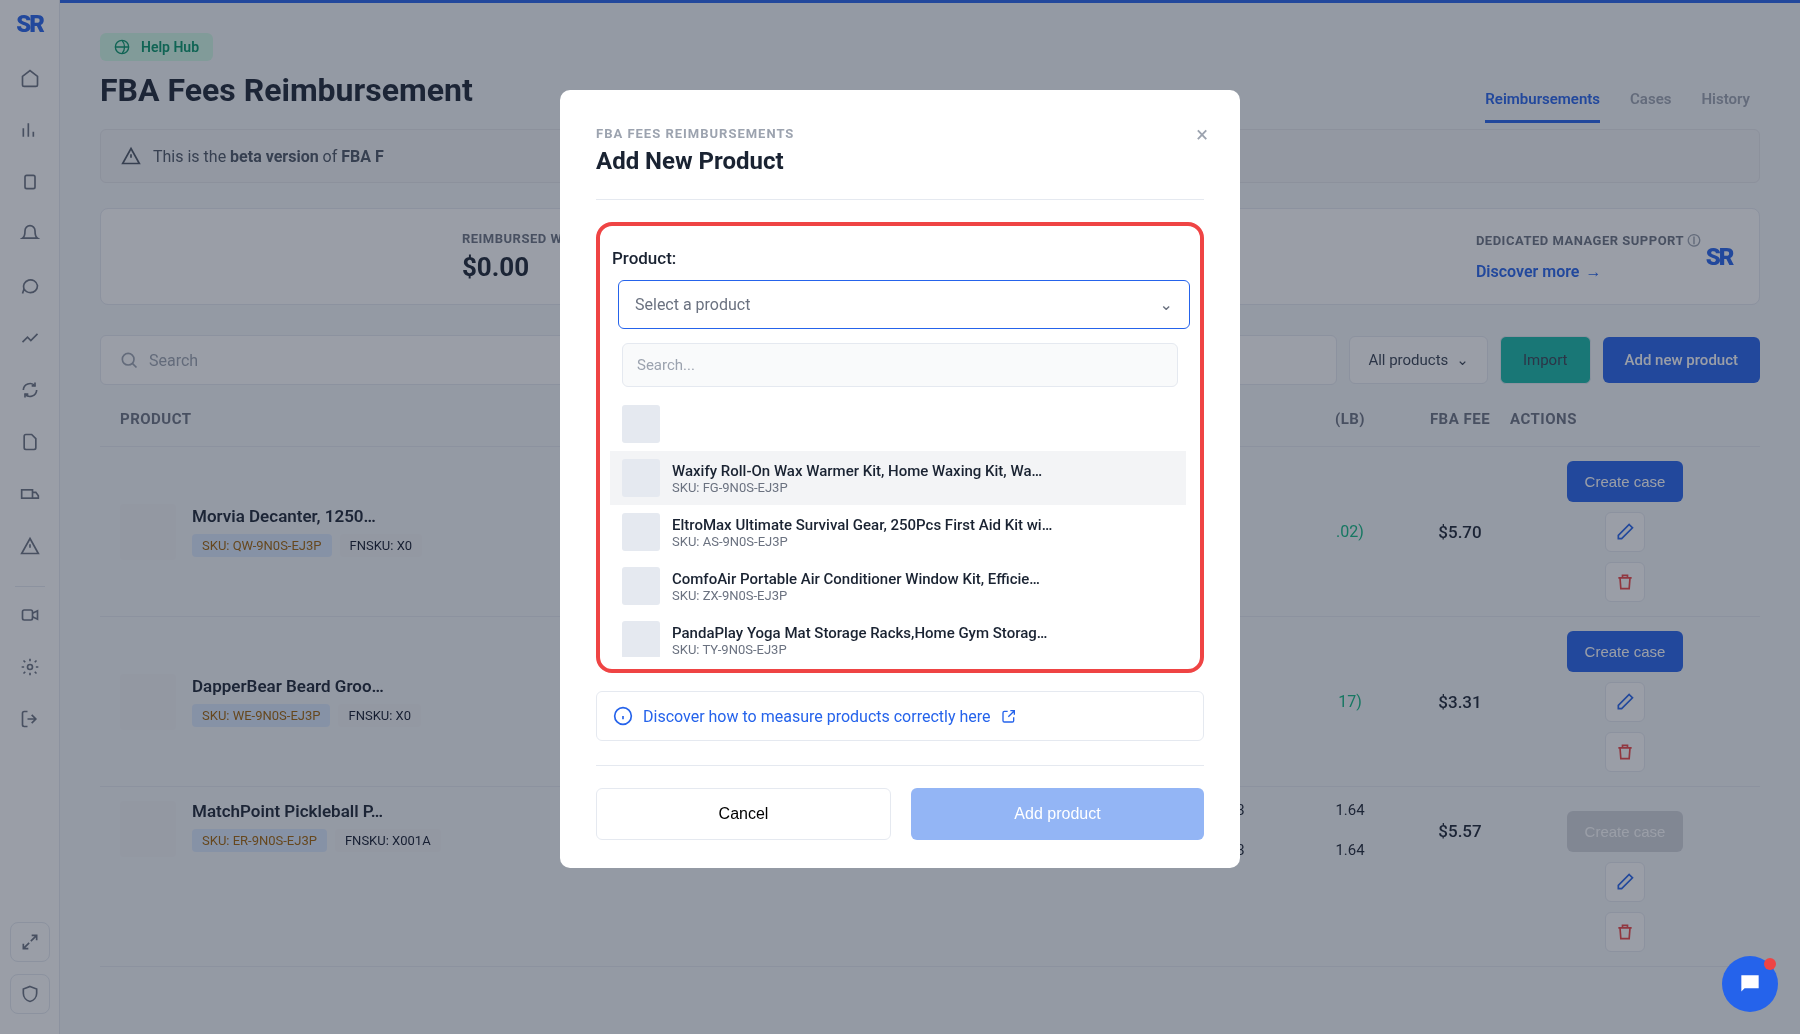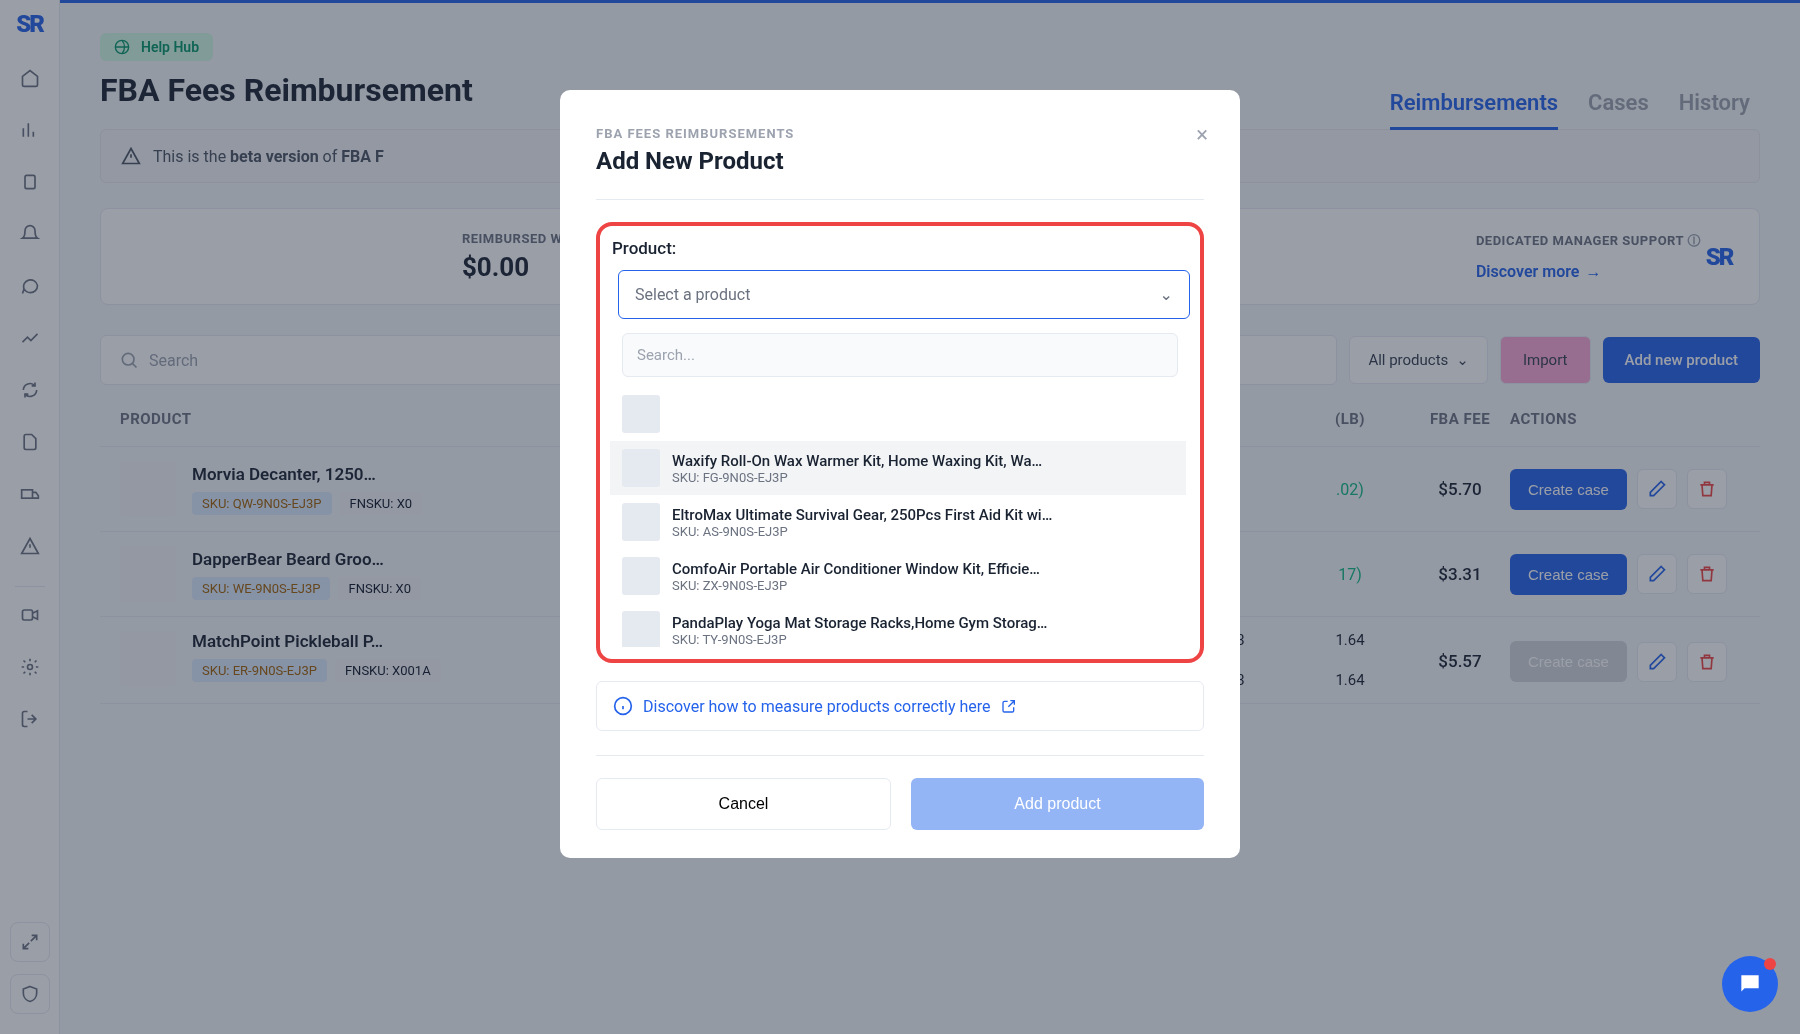--- a/index.html
+++ b/index.html
@@ -13,7 +13,7 @@
 .help-hub { display: inline-flex; align-items: center; background: #d1fae5; color: #059669; padding: 6px 14px; border-radius: 6px; font-size: 14px; font-weight: 600; margin-bottom: 10px; gap: 11px; }
 .page-title { font-size: 32px; font-weight: 700; margin-bottom: 20px; }
 .tabs { position: absolute; right: 50px; top: 90px; display: flex; gap: 30px; }
-.tab { font-size: 22px; font-weight: 600; color: #9ca3af; padding-bottom: 12px; cursor: pointer; }
+.tab { font-size: 15px; font-weight: 600; color: #9ca3af; padding-bottom: 12px; cursor: pointer; }
 .tab.active { color: #2563eb; border-bottom: 3px solid #2563eb; }
 .beta-banner { background: #f3f4f6; border: 1px solid #e5e7eb; padding: 16px 20px; border-radius: 6px; display: flex; align-items: center; gap: 12px; margin-bottom: 25px; font-size: 16px; color: #4b5563; }
 .stats-row { display: flex; gap: 20px; margin-bottom: 30px; }

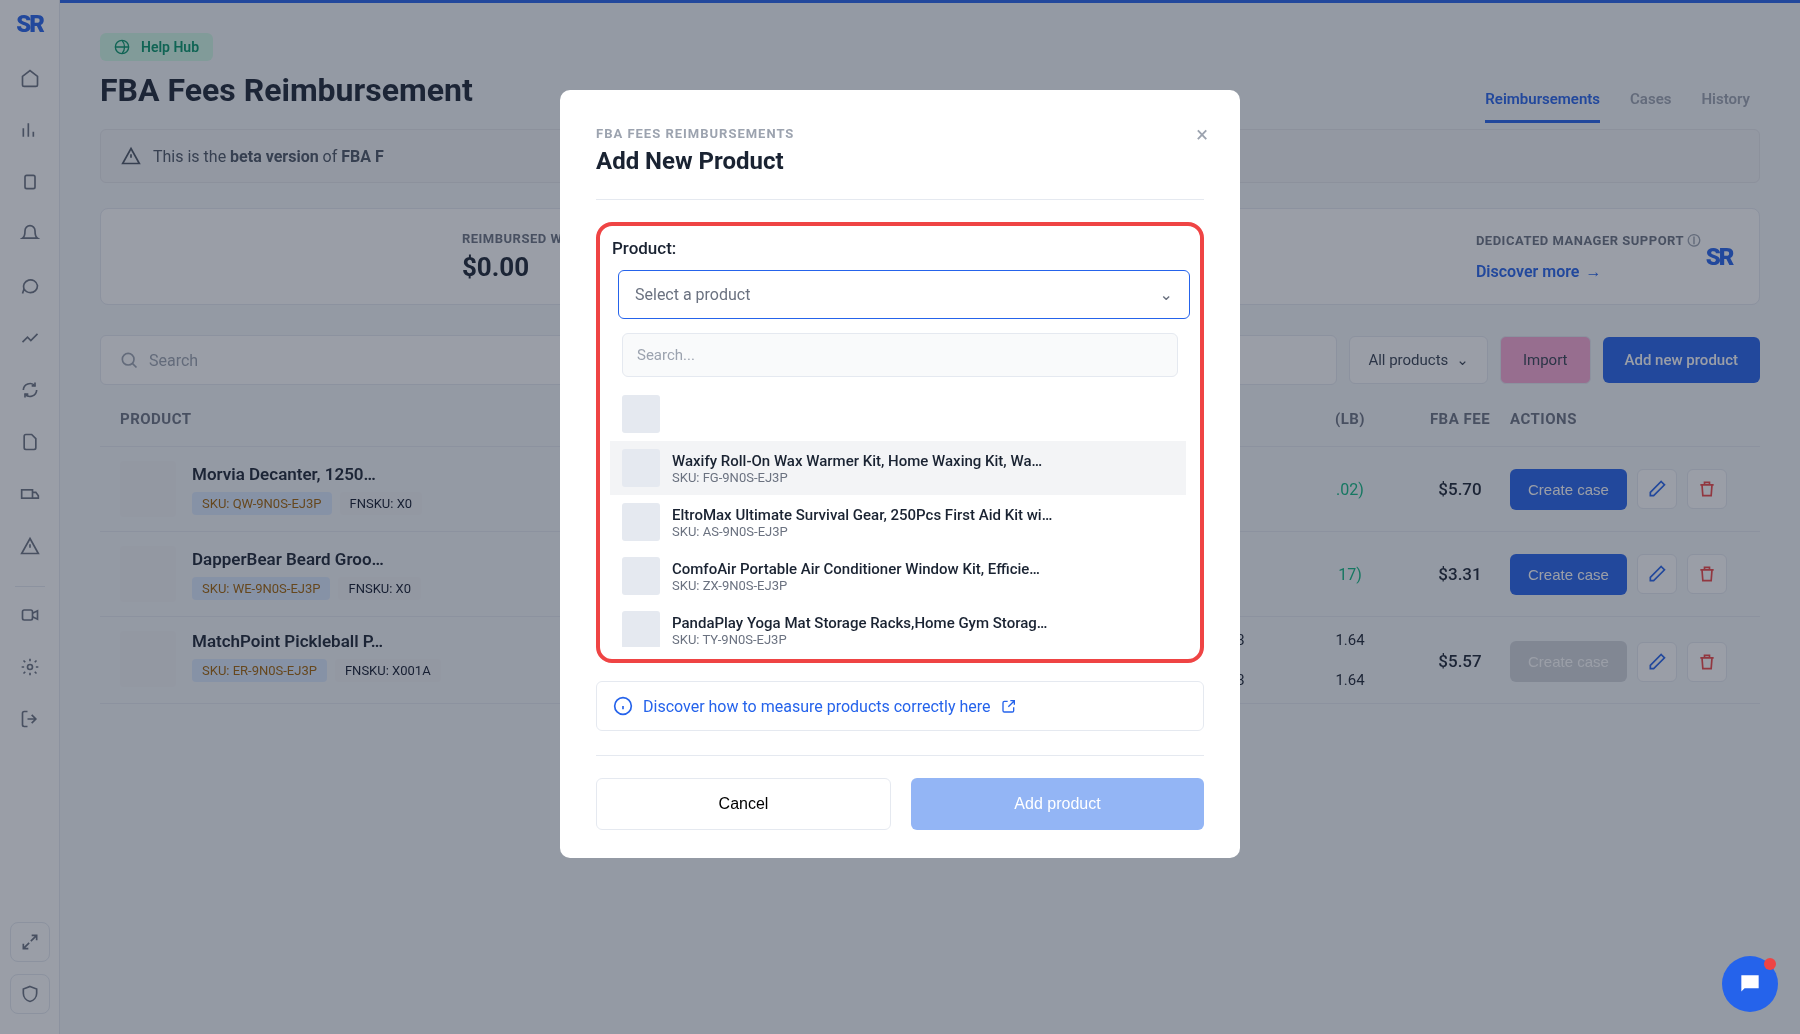--- a/index.html
+++ b/index.html
@@ -56,7 +56,7 @@
 .modal-title { font-size: 24px; font-weight: 700; margin-bottom: 24px; }
 .modal-close { position: absolute; top: 32px; right: 32px; font-size: 22px; color: #9ca3af; cursor: pointer; }
 .hr { height: 1px; background: #e5e9f0; margin-bottom: 22px; }
-.highlight-box { border: 4px solid #ef4444; border-radius: 16px; padding: 12px 10px 12px; margin-bottom: 18px; }
+.highlight-box { border: 4px solid #ef4444; border-radius: 16px; padding: 22px 10px 12px; margin-bottom: 18px; }
 .field-label { font-size: 17px; font-weight: 500; margin-bottom: 12px; padding-left: 2px; }
 .select-box { border: 1.5px solid #2563eb; border-radius: 6px; padding: 14px 16px; display: flex; justify-content: space-between; align-items: center; color: #6b7280; font-size: 16px; margin-bottom: 14px; margin-left: 8px; }
 .search-inner { border: 1px solid #e5e9f0; background: #f9fafb; border-radius: 6px; padding: 12px 14px; margin: 0 12px 10px; color: #9ca3af; font-size: 15px; }

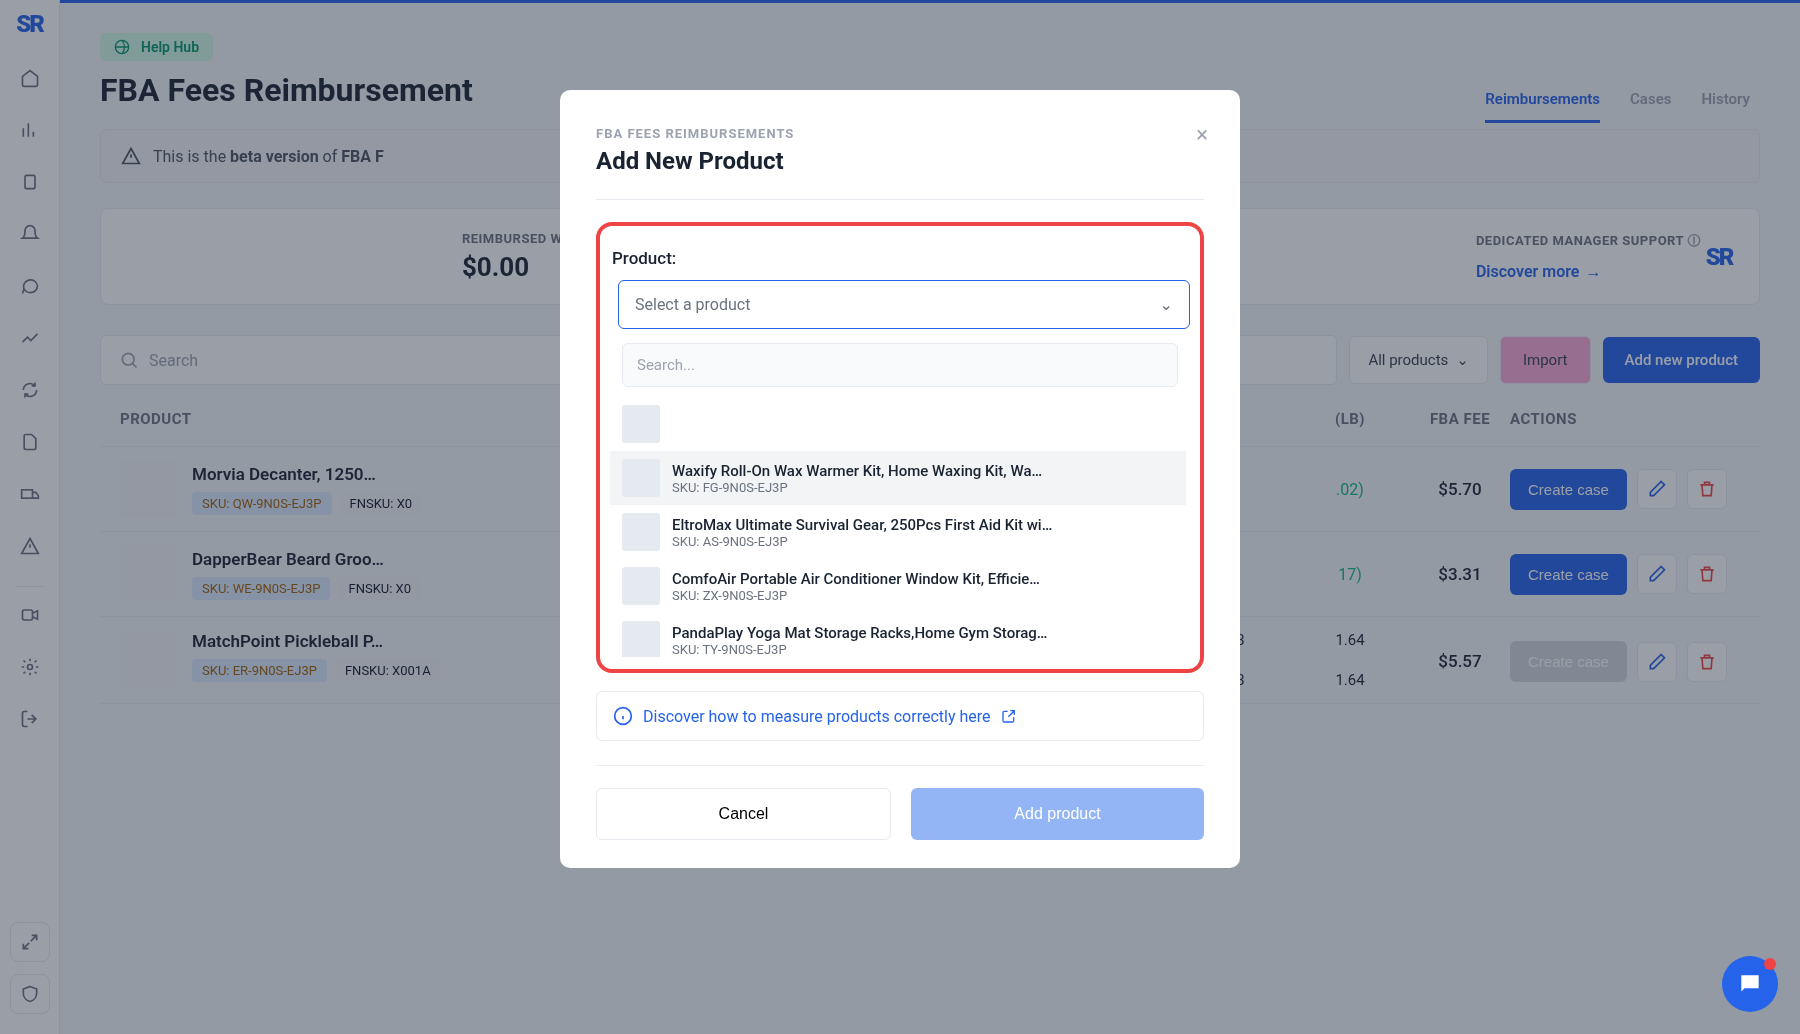--- a/index.html
+++ b/index.html
@@ -25,7 +25,7 @@
 .controls-row { display: flex; gap: 12px; margin-bottom: 25px; align-items: center; }
 .search-box { flex: 1; background: #fff; border: 1px solid #e5e9f0; border-radius: 6px; padding: 14px 18px; display: flex; align-items: center; gap: 10px; color: #9ca3af; font-size: 16px; }
 .dropdown-btn { background: #fff; border: 1px solid #e5e9f0; border-radius: 6px; padding: 14px 18px; font-size: 15px; color: #374151; display: flex; align-items: center; gap: 8px; cursor: pointer; }
-.import-btn { background: #f9a8d4; border: 1px solid #e5e9f0; border-radius: 6px; padding: 14px 22px; font-size: 15px; color: #374151; cursor: pointer; }
+.import-btn { background: #14b8a6; border: 1px solid #e5e9f0; border-radius: 6px; padding: 14px 22px; font-size: 15px; color: #374151; cursor: pointer; }
 .primary-btn { background: #2563eb; color: #fff; border: none; border-radius: 6px; padding: 14px 22px; font-size: 15px; font-weight: 500; cursor: pointer; }
 .table-head { display: flex; padding: 0 20px 18px; font-size: 15px; font-weight: 700; color: #6b7280; letter-spacing: 0.5px; border-bottom: 1px solid #e5e9f0; }
 .col-product { flex: 2.6; }

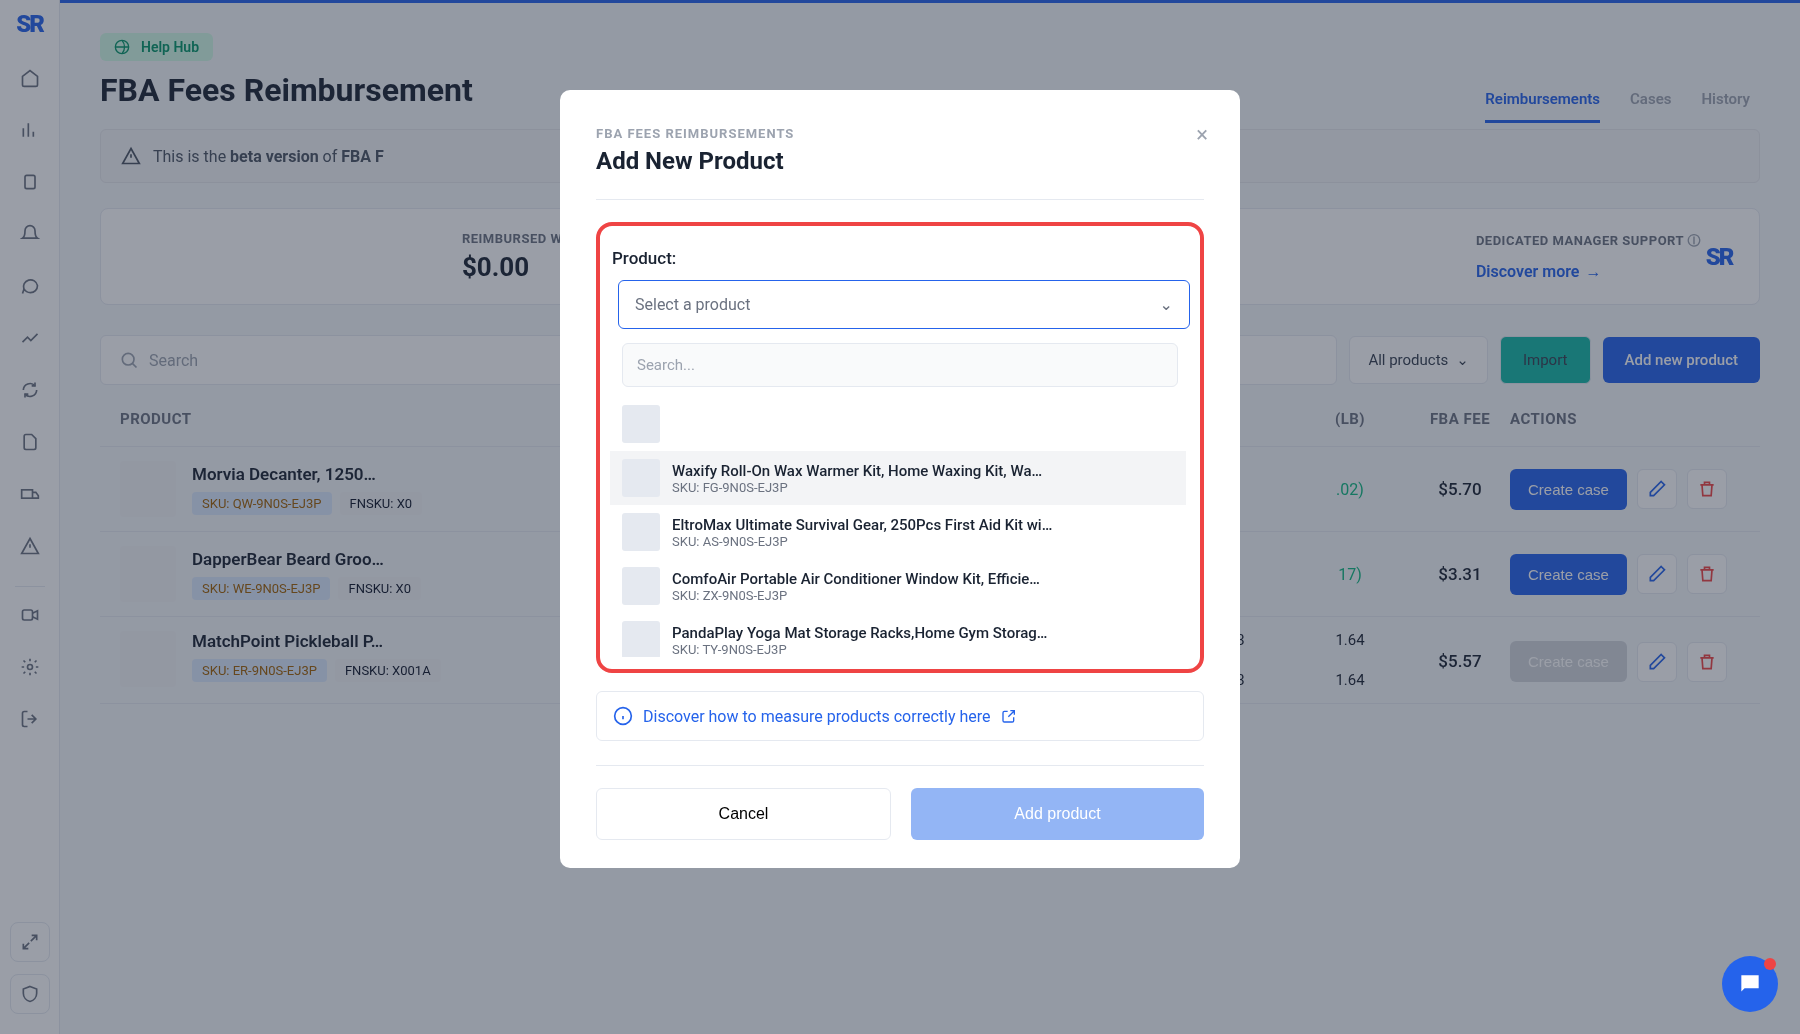--- a/index.html
+++ b/index.html
@@ -45,7 +45,7 @@
 .num-cell { width: 120px; text-align: center; }
 .delta-pos { color: #10b981; }
 .fee-cell { width: 100px; text-align: center; font-size: 17px; font-weight: 500; }
-.actions-cell { width: 230px; display: flex; gap: 10px; align-items: center; }
+.actions-cell { width: 230px; display: flex; gap: 10px; align-items: center; flex-direction: column; }
 .create-case-btn { background: #2563eb; color: #fff; border: none; border-radius: 6px; padding: 12px 18px; font-size: 15px; font-weight: 500; cursor: pointer; }
 .create-case-btn.disabled { background: #d1d5db; color: #fff; }
 .icon-btn { width: 40px; height: 40px; border: 1px solid #e5e9f0; border-radius: 6px; background: #fff; display: flex; align-items: center; justify-content: center; color: #2563eb; cursor: pointer; }

